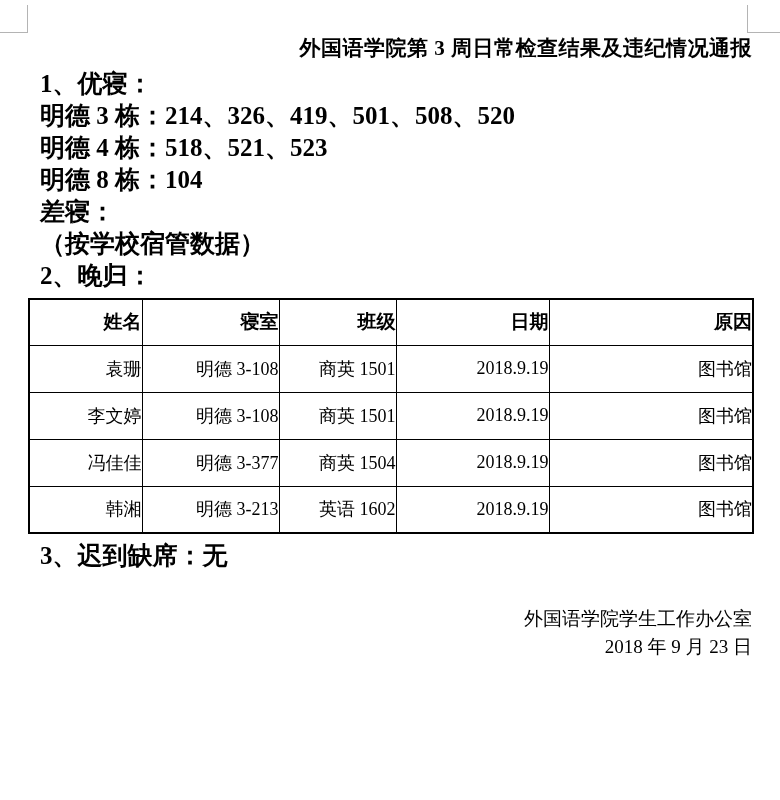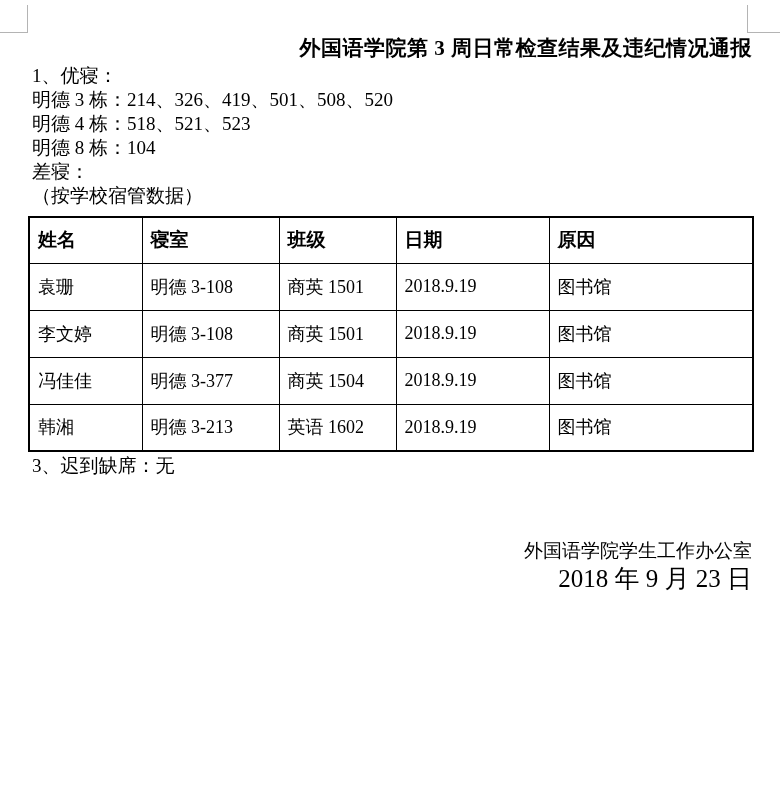--- a/index.html
+++ b/index.html
@@ -36,7 +36,7 @@
     letter-spacing: 0.5px;
   }
 
-  p.line { margin: 4px; font-size: 19px; line-height: 20px; }
+  p.line { margin: 12px; font-size: 25px; line-height: 20px; font-weight: bold; }
   .mt10 { margin-top: 10px; }
   .mt18 { margin-top: 18px; }
   .mt20 { margin-top: 20px; }

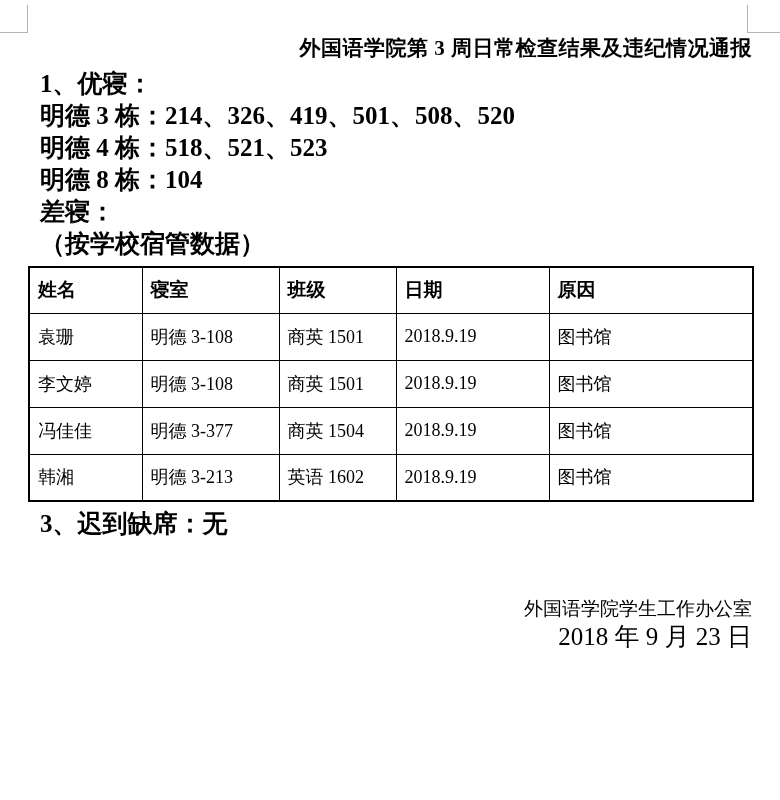--- a/index.html
+++ b/index.html
@@ -87,6 +87,7 @@
     <p class="line mt20">差寝：</p>
     <p class="line mt16">（按学校宿管数据）</p>
 
+    <p class="line mt30">2、晚归：</p>
 
     <table class="late-table">
       <colgroup>

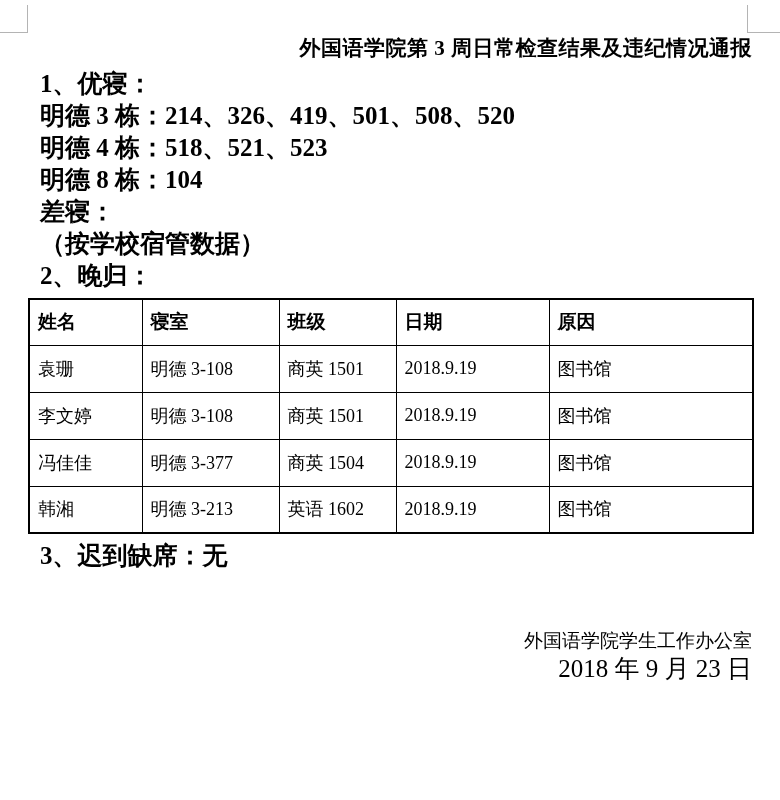--- a/index.html
+++ b/index.html
@@ -55,9 +55,9 @@
   }
   .late-table th, .late-table td {
     border: 1px solid #000;
-    text-align: left;
+    text-align: right;
     vertical-align: middle;
-    padding: 8px;
+    padding: 0;
     overflow: hidden;
     white-space: nowrap;
   }

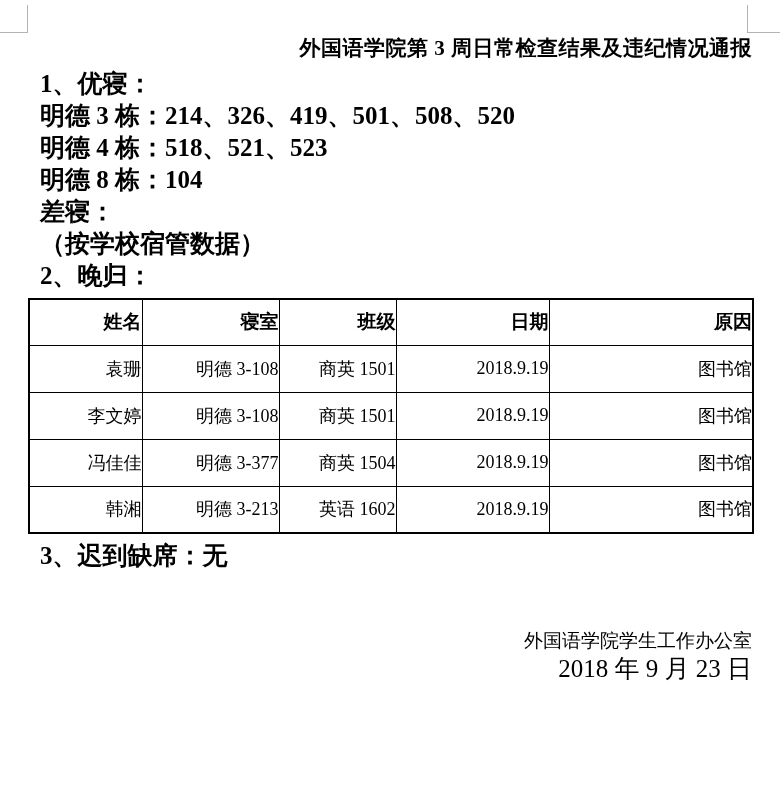--- a/index.html
+++ b/index.html
@@ -65,7 +65,7 @@
   .late-table td { height: 47px; font-weight: normal; margin-left: 17px; }
 
   .sig-block { text-align: right; }
-  .sig-org  { margin: 64px 0 0 0; font-size: 19px; line-height: 22px; }
+  .sig-org  { margin: 42px 0 0 0; font-size: 19px; line-height: 22px; }
   .sig-date { margin: 6px 0 0 0;  font-size: 25px; line-height: 22px; }
 </style>
 </head>

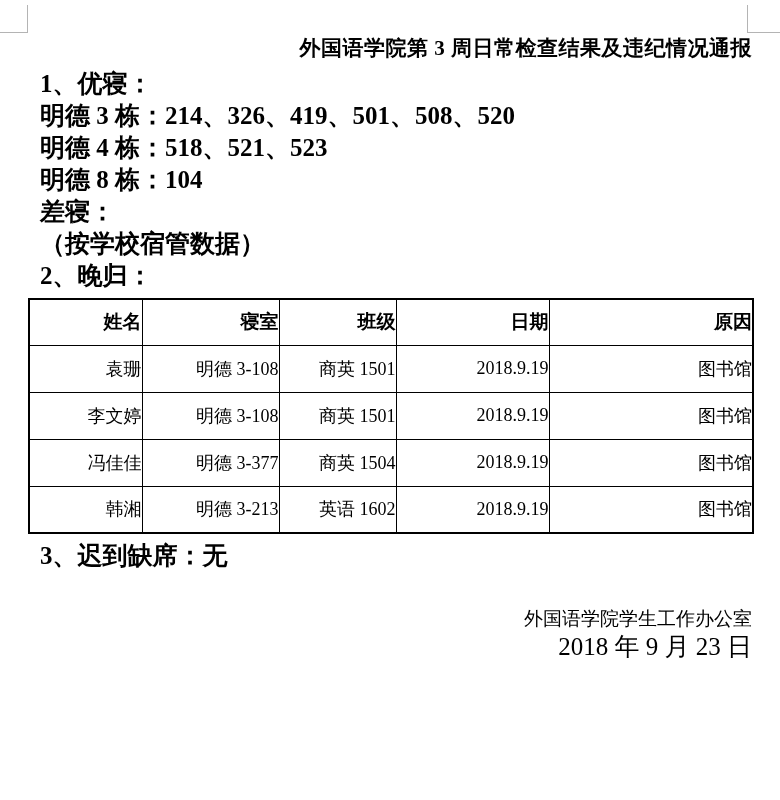--- a/index.html
+++ b/index.html
@@ -66,7 +66,7 @@
 
   .sig-block { text-align: right; }
   .sig-org  { margin: 42px 0 0 0; font-size: 19px; line-height: 22px; }
-  .sig-date { margin: 6px 0 0 0;  font-size: 25px; line-height: 22px; }
+  .sig-date { margin: 6px 0 0 0;  font-size: 19px; line-height: 22px; }
 </style>
 </head>
 <body>

